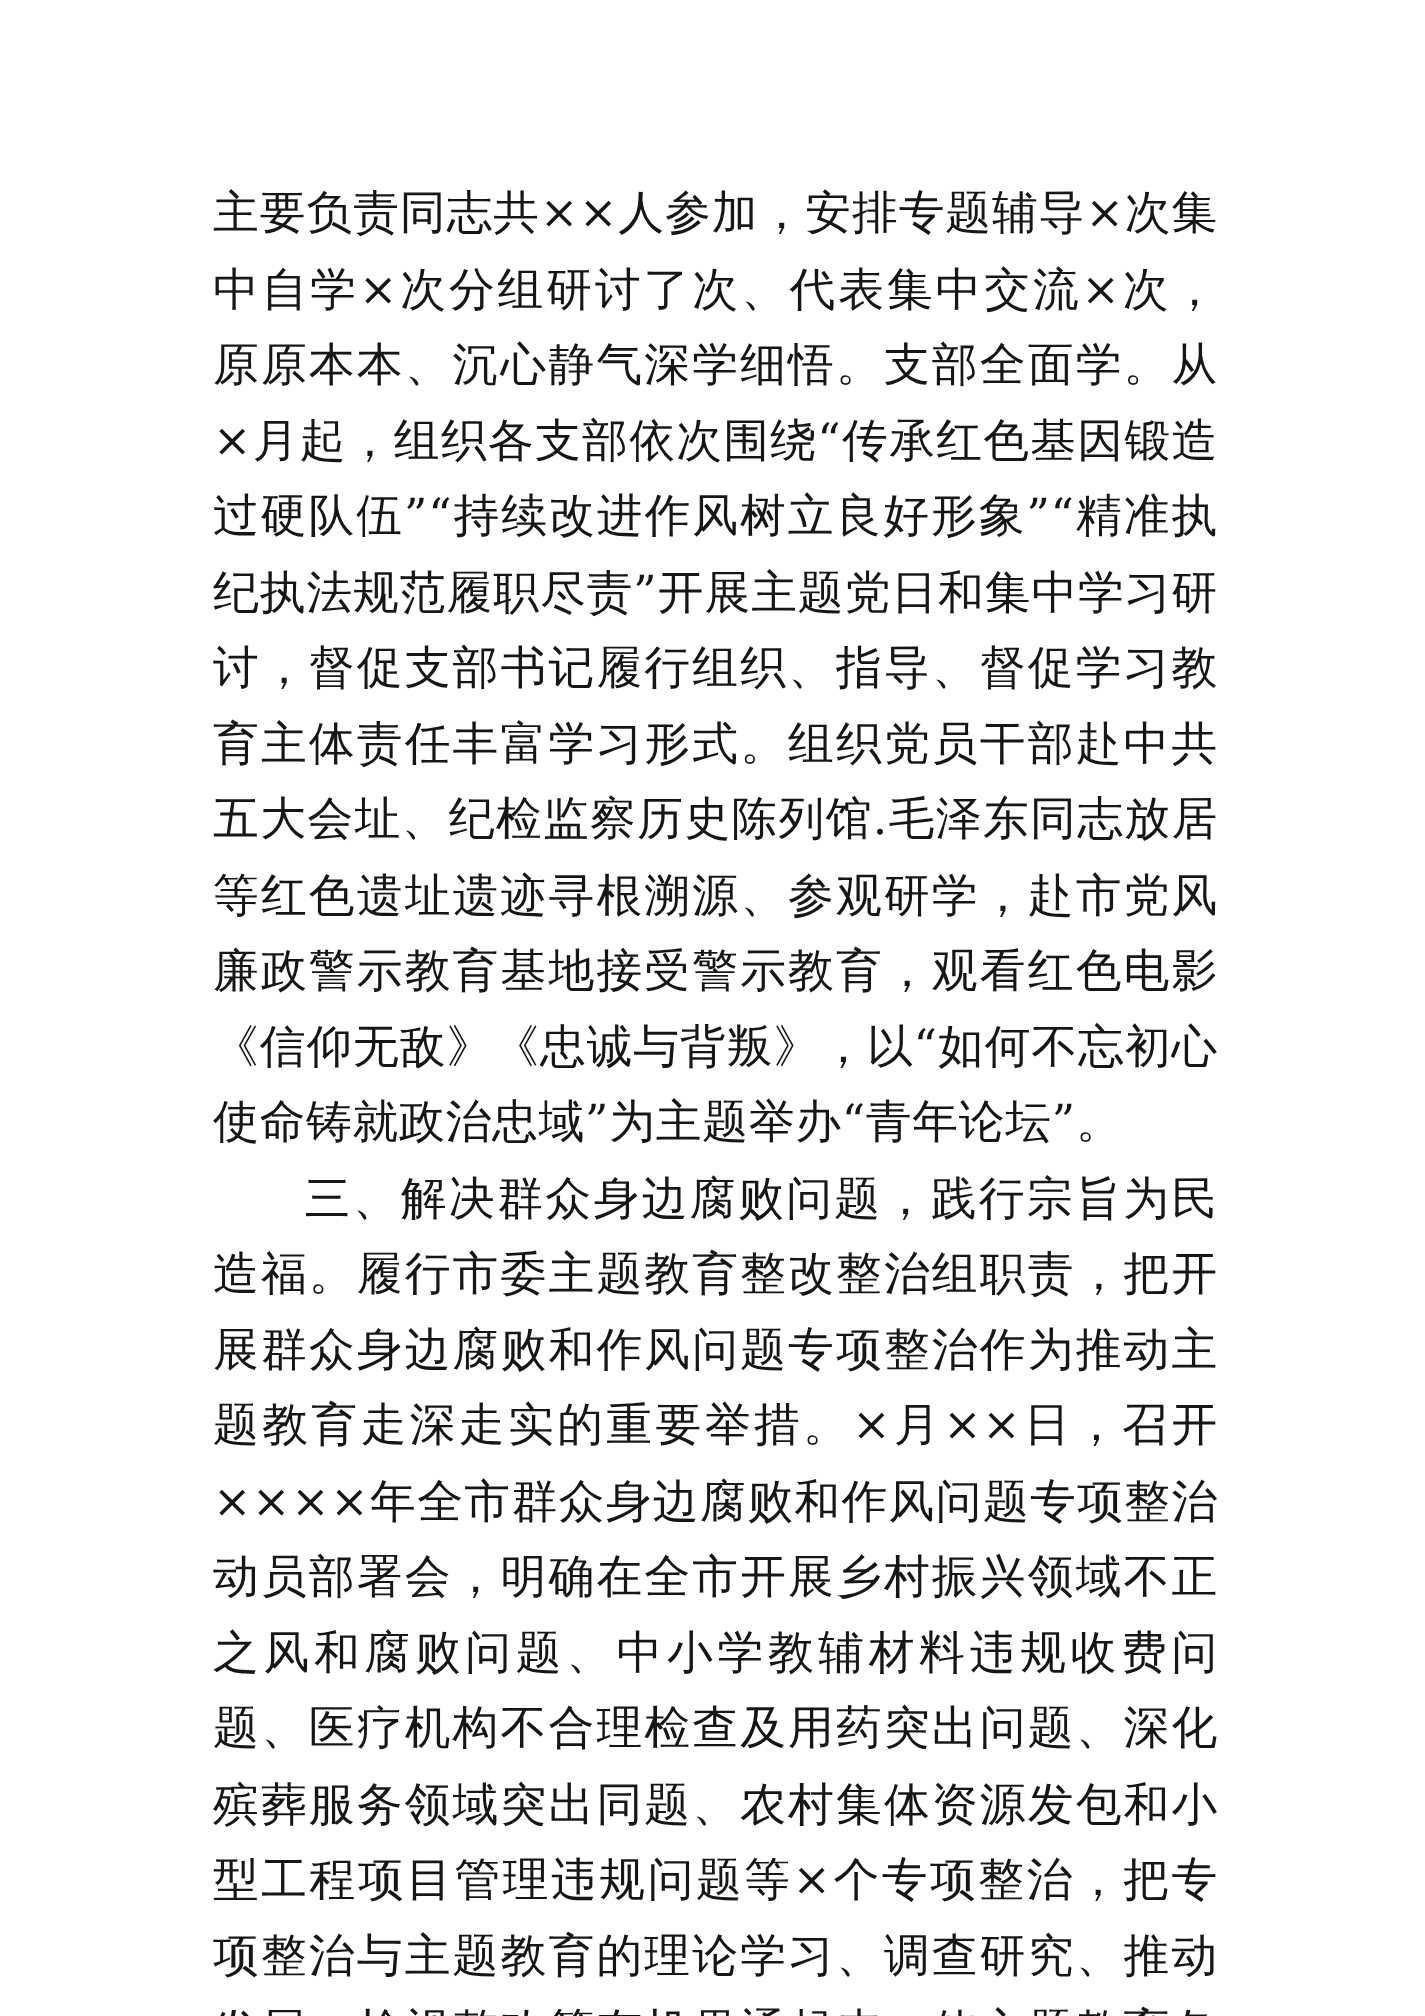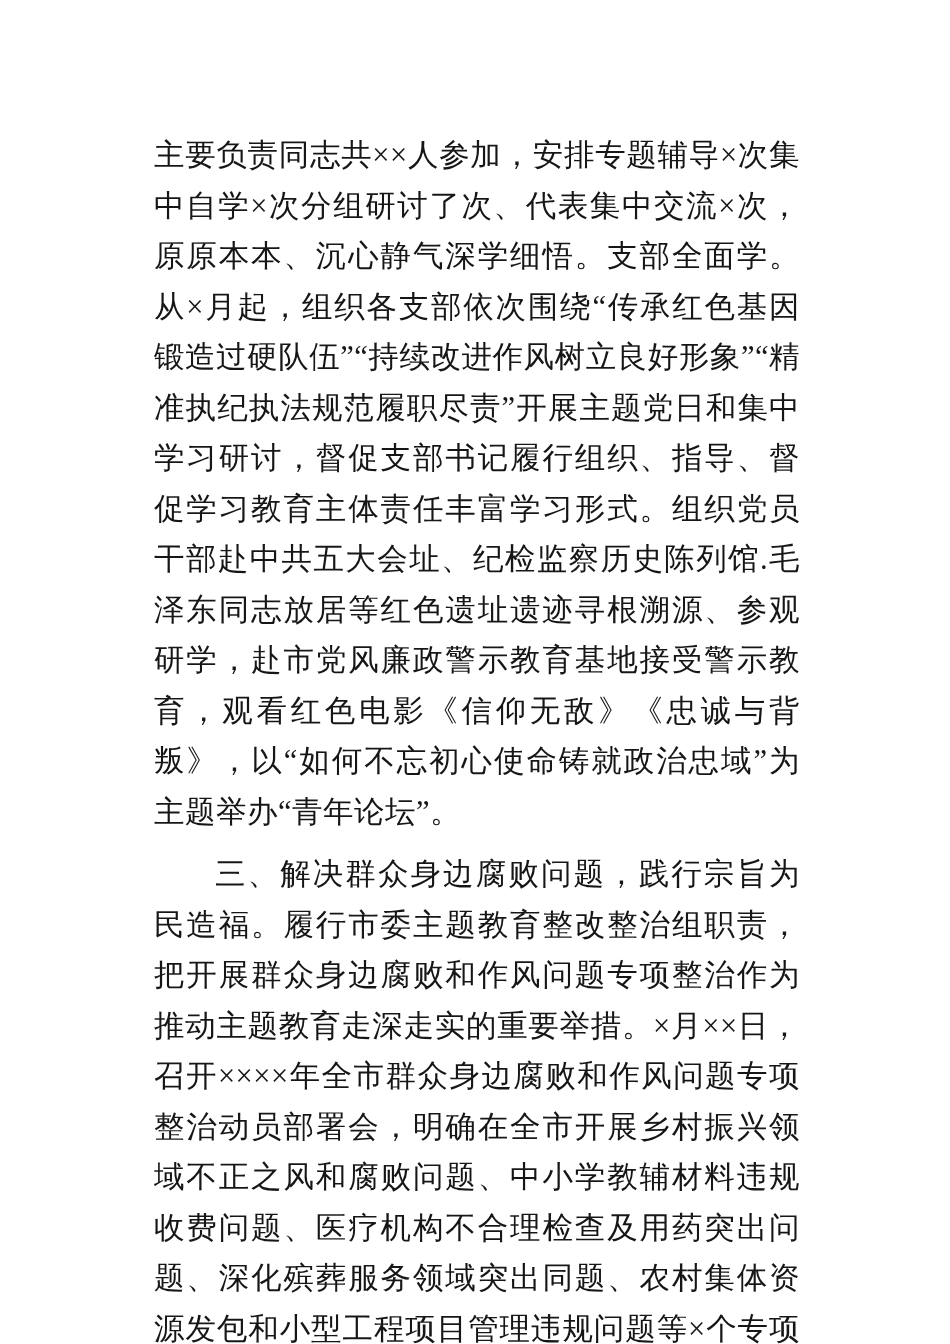--- a/index.html
+++ b/index.html
@@ -34,10 +34,9 @@
     color: #161616;
   }
   .para {
-    margin: 12px;
+    margin: 0;
     padding: 0;
     text-indent: 0;
-    font-family: Liberation Serif, serif;
   }
   .para + .para {
     margin-top: 0px;

